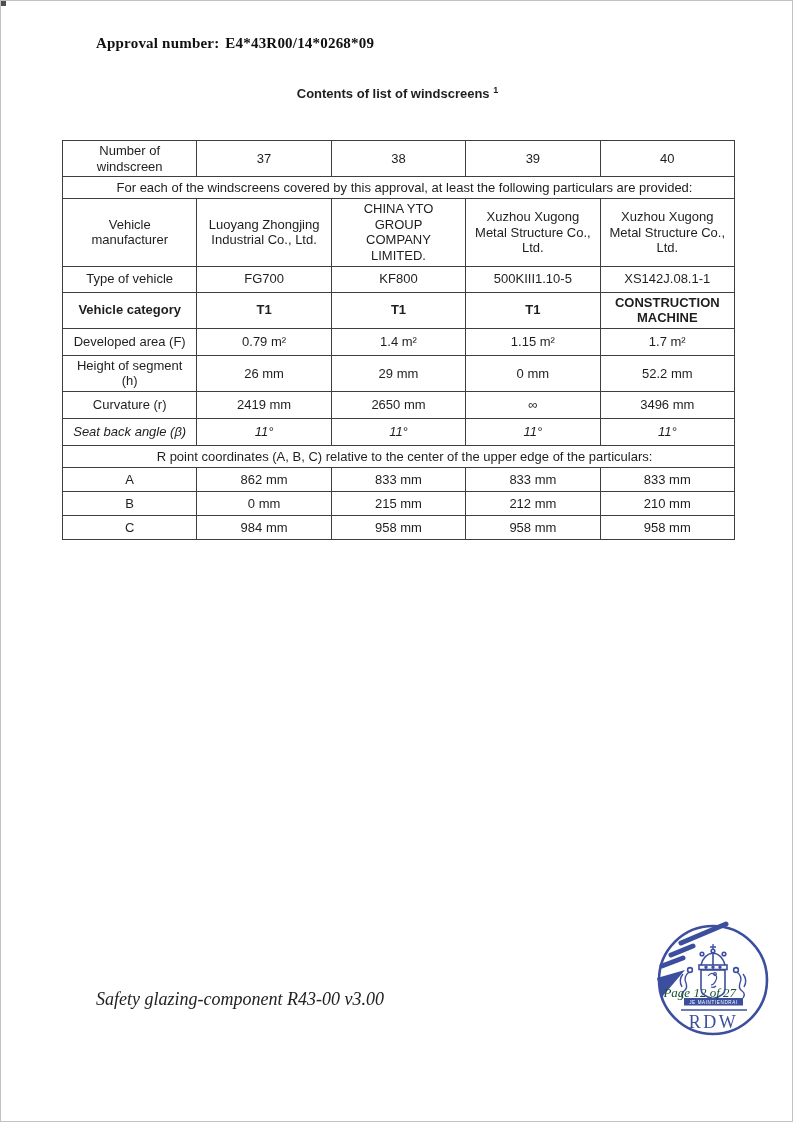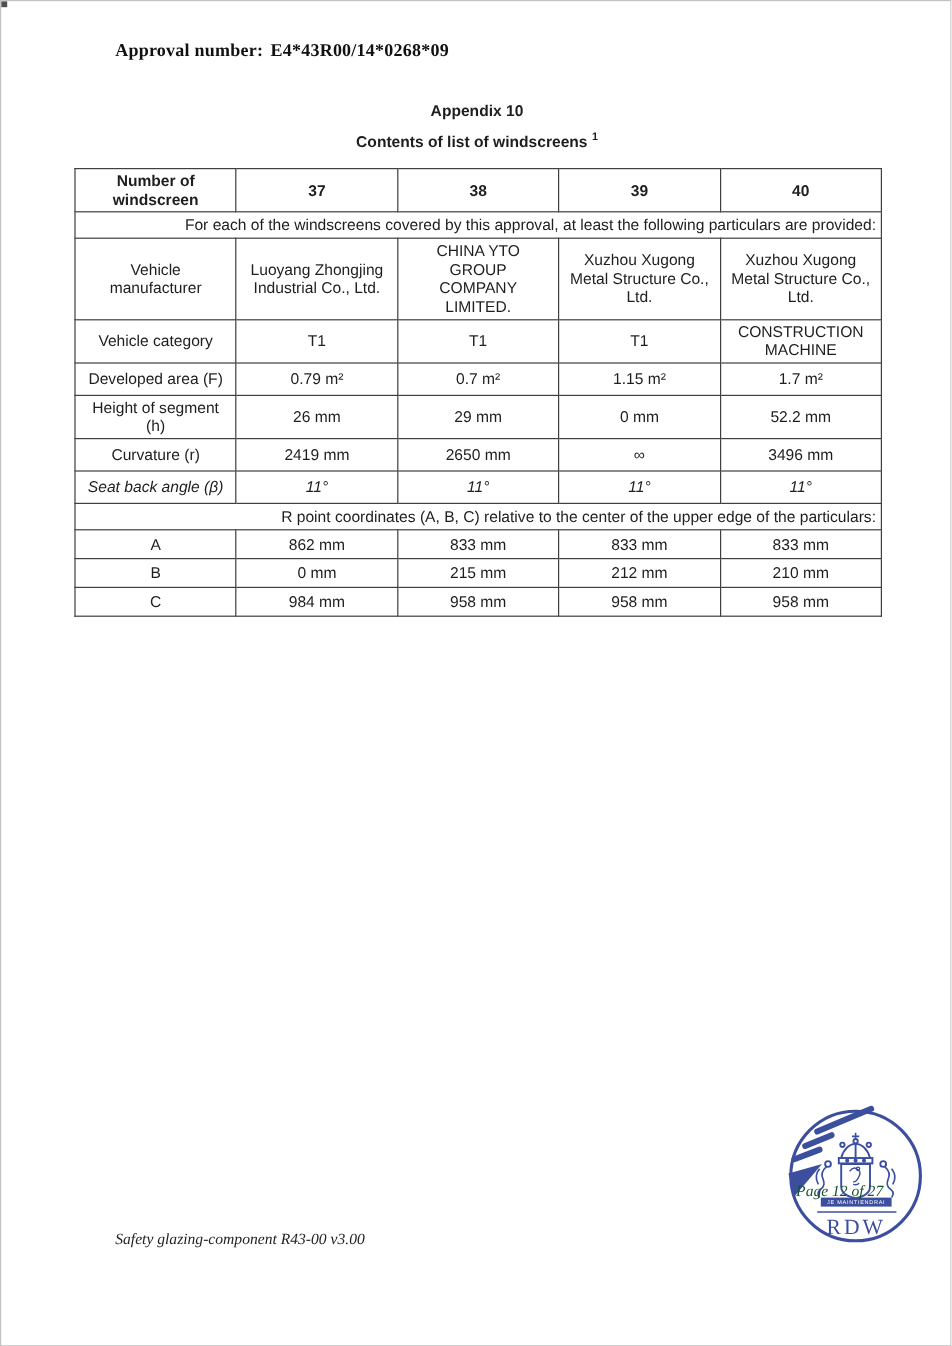--- a/index.html
+++ b/index.html
@@ -76,7 +76,6 @@
   </div>
 
   <div class="title-block">
-    <p class="appendix-title">Appendix 10</p>
     <p class="doc-subtitle"><span>Contents of list of windscreens</span>&nbsp;<sup>1</sup></p>
   </div>
 

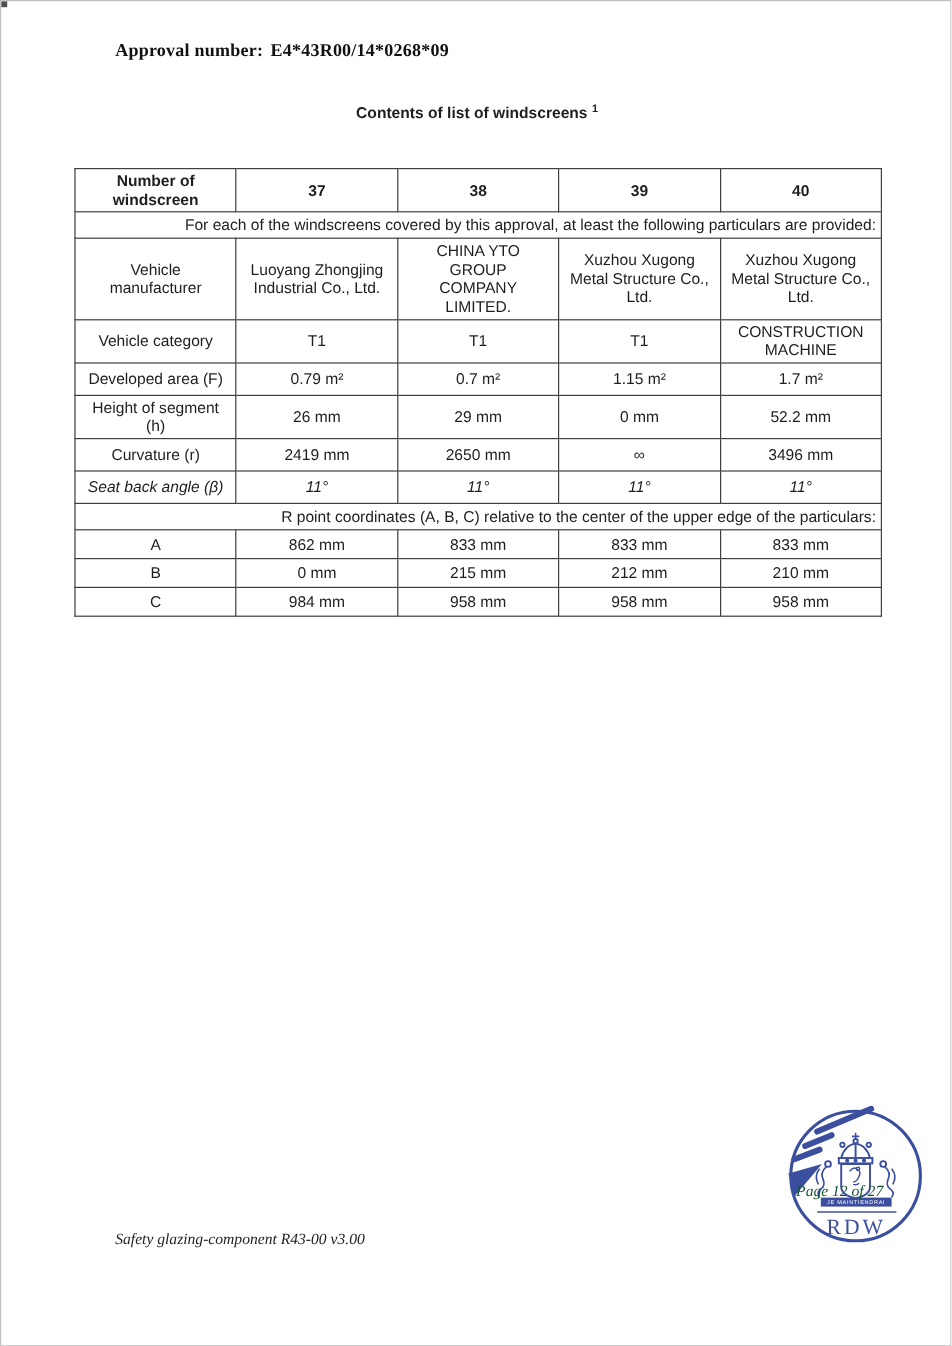--- a/index.html
+++ b/index.html
@@ -41,7 +41,7 @@
     overflow:hidden;
   }
   table.ws td.note{text-align:right;padding-left:16px;white-space:normal;}
-  tr.r-number{height:33px;font-weight:bold;}
+  tr.r-number{height:33px;}
   tr.r-note1{height:22px;}
   tr.r-manuf{height:62px;}
   tr.r-type{height:26px;}

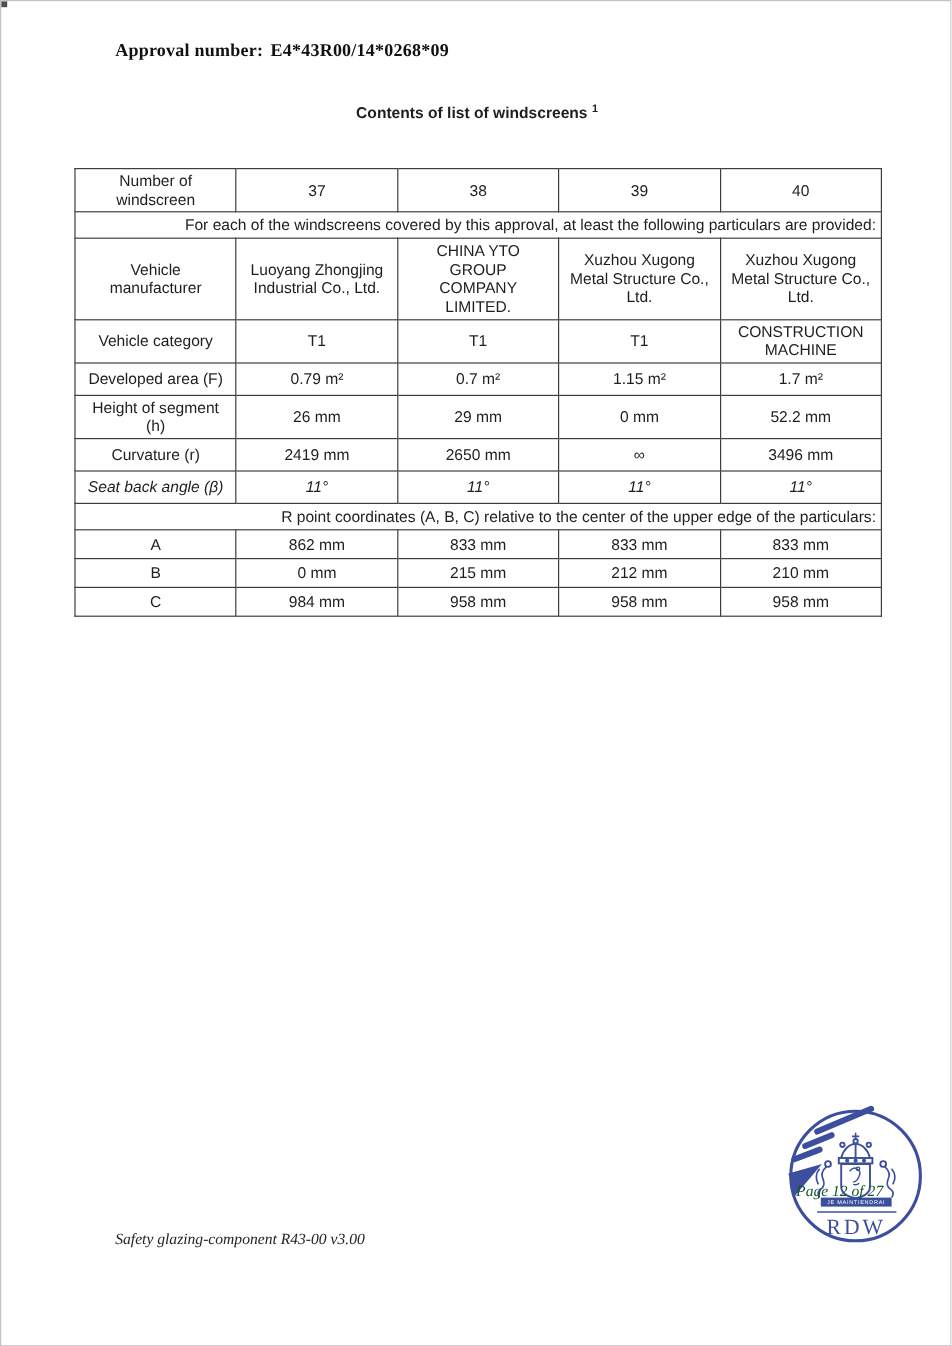--- a/index.html
+++ b/index.html
@@ -40,7 +40,7 @@
     white-space:pre-line;
     overflow:hidden;
   }
-  table.ws td.note{text-align:right;padding-left:16px;white-space:normal;}
+  table.ws td.note{text-align:center;padding-left:16px;white-space:normal;}
   tr.r-number{height:33px;}
   tr.r-note1{height:22px;}
   tr.r-manuf{height:62px;}

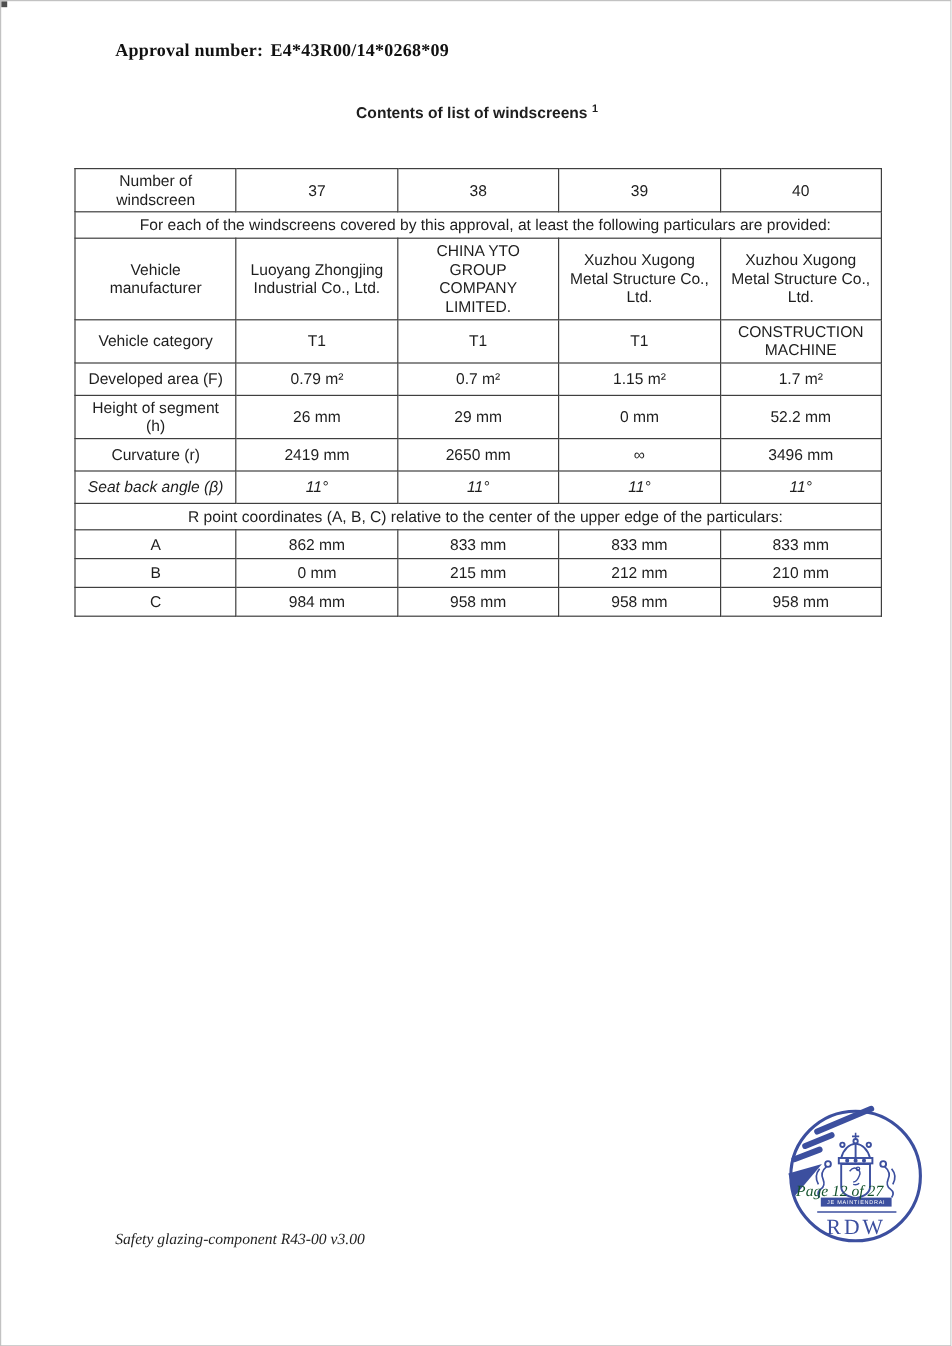--- a/index.html
+++ b/index.html
@@ -110,6 +110,13 @@
         <td>Xuzhou Xugong Metal Structure Co., Ltd.</td>
         <td>Xuzhou Xugong Metal Structure Co., Ltd.</td>
       </tr>
+      <tr class="r-type">
+        <td>Type of vehicle</td>
+        <td>FG700</td>
+        <td>KF800</td>
+        <td>500KIII1.10-5</td>
+        <td>XS142J.08.1-1</td>
+      </tr>
       <tr class="r-cat">
         <td>Vehicle category</td>
         <td>T1</td>

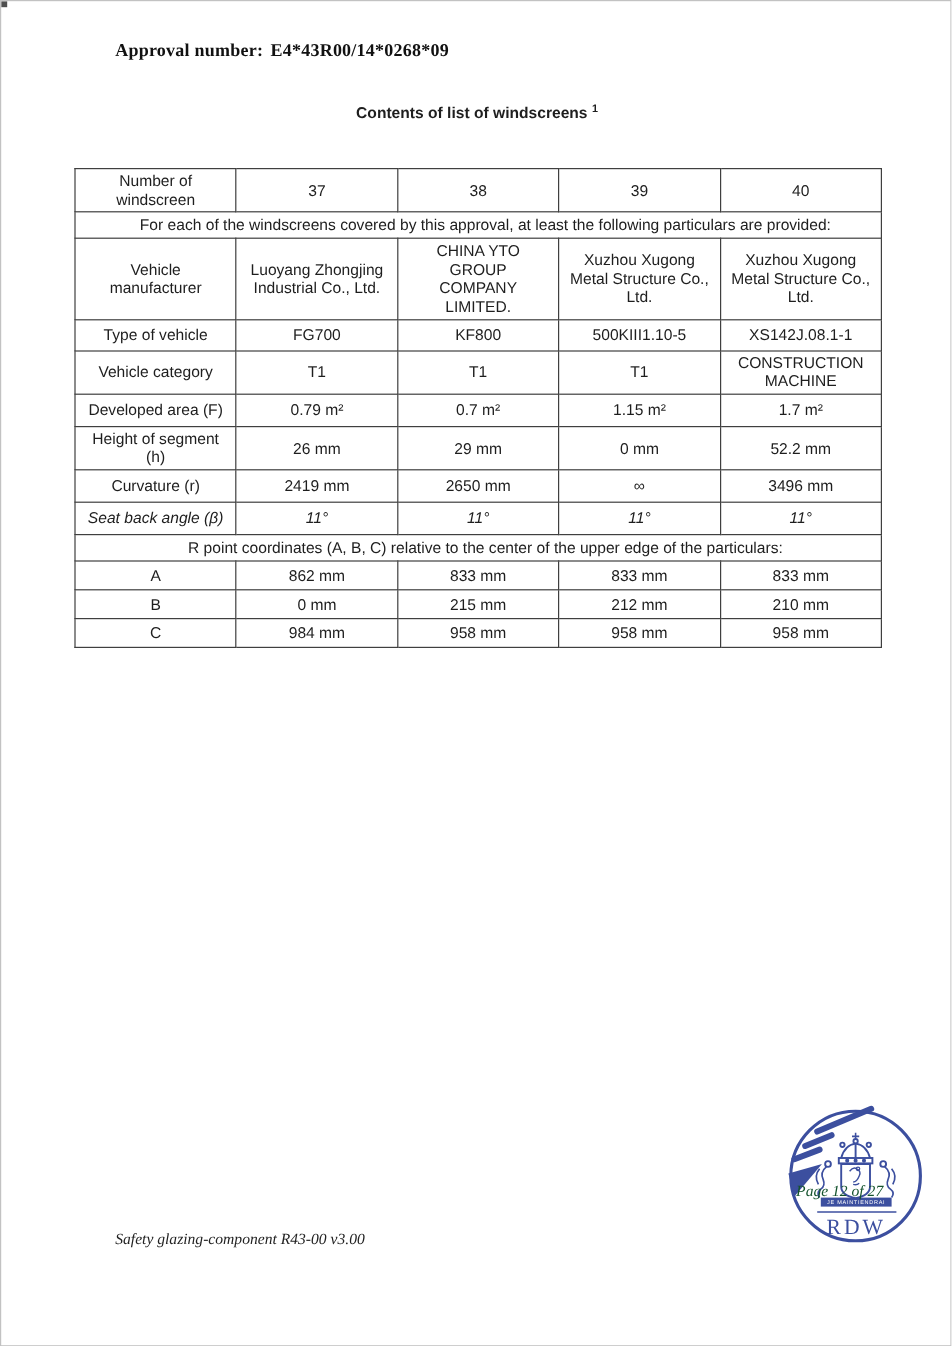--- a/index.html
+++ b/index.html
@@ -45,7 +45,7 @@
   tr.r-note1{height:22px;}
   tr.r-manuf{height:62px;}
   tr.r-type{height:26px;}
-  tr.r-cat{height:28px;}
+  tr.r-cat{height:28px;font-weight:bold;}
   tr.r-dev{height:27px;}
   tr.r-hseg{height:28px;}
   tr.r-curv{height:27px;}

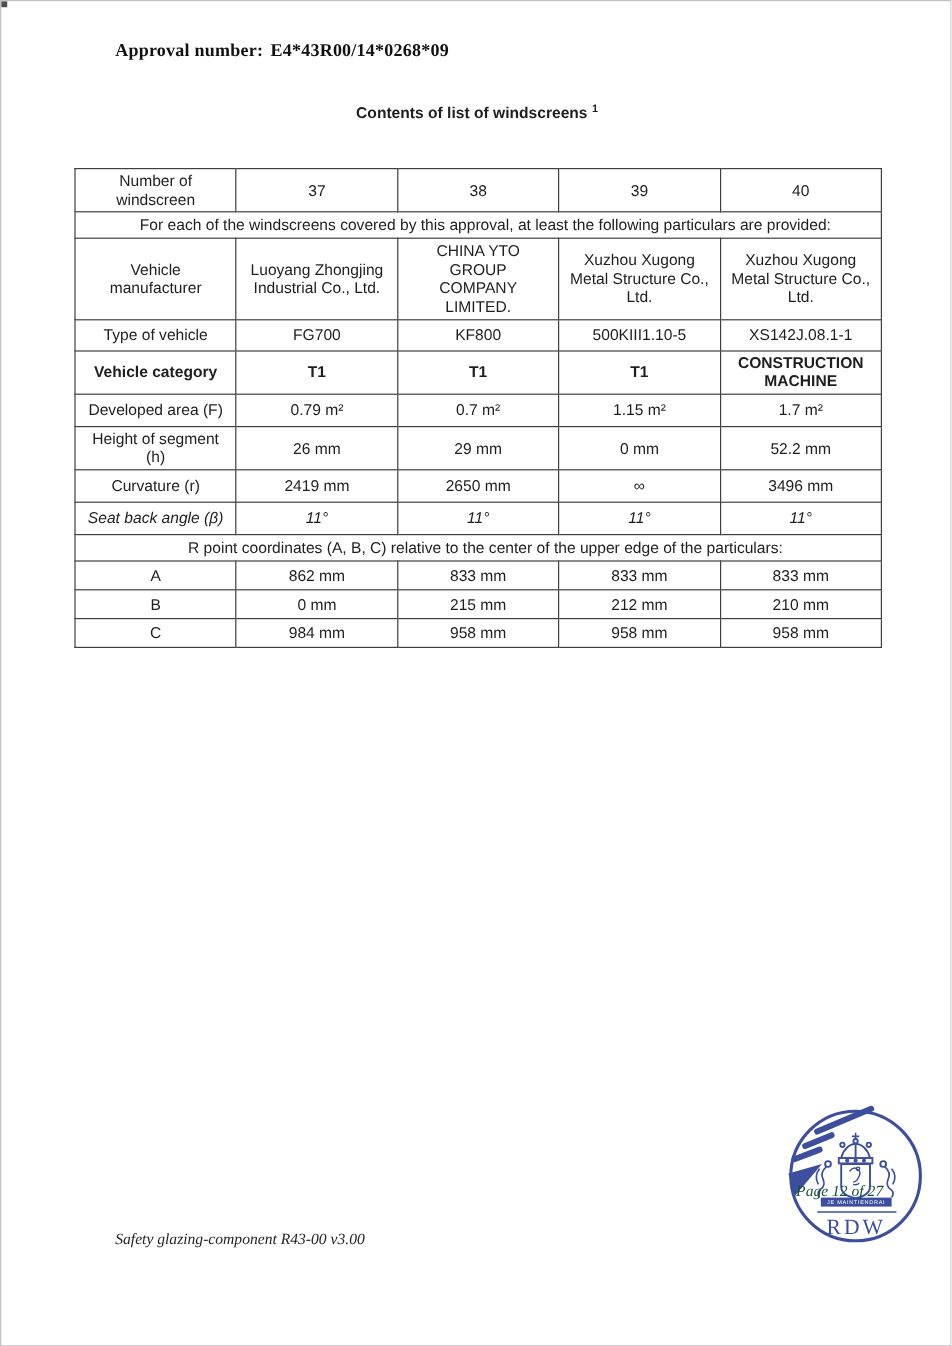--- a/index.html
+++ b/index.html
@@ -128,7 +128,7 @@
       <tr class="r-dev">
         <td>Developed area (F)</td>
         <td>0.79 m²</td>
-        <td>0.7 m²</td>
+        <td>1.4 m²</td>
         <td>1.15 m²</td>
         <td>1.7 m²</td>
       </tr>

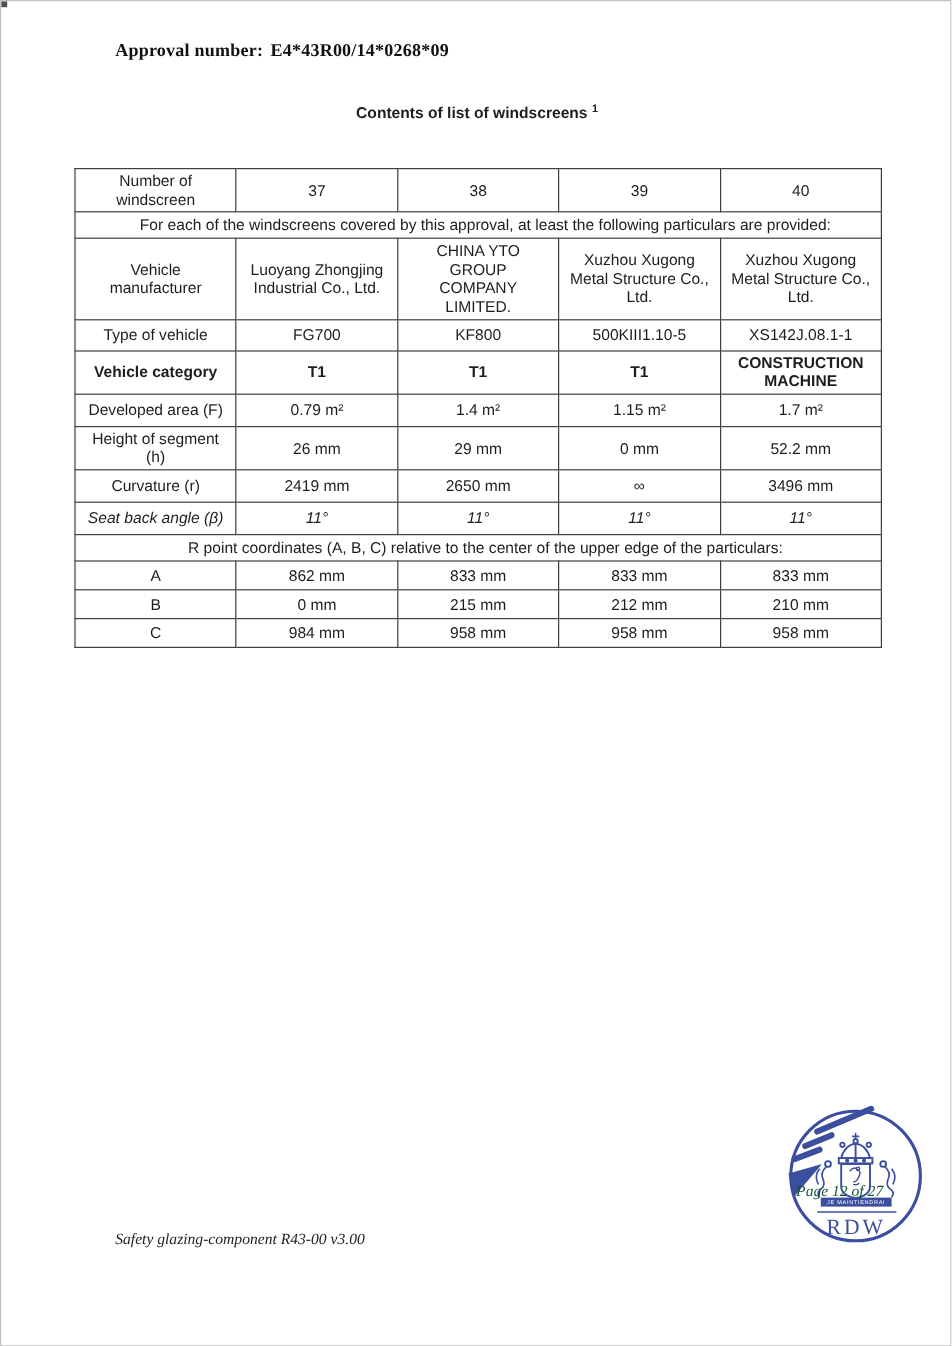--- a/index.html
+++ b/index.html
@@ -55,8 +55,8 @@
   tr.r-coord{height:24px;}
   .stamp{position:absolute;left:630px;top:906px;width:160px;height:140px;}
   .footer-left{
-    position:absolute;left:95px;top:1024px;
-    font-family:"Liberation Serif", serif;font-style:italic;font-size:13px;color:#222;
+    position:absolute;left:95px;top:988px;
+    font-family:"Liberation Serif", serif;font-style:italic;font-size:18px;color:#222;
     white-space:nowrap;
   }
   .footer-right{

